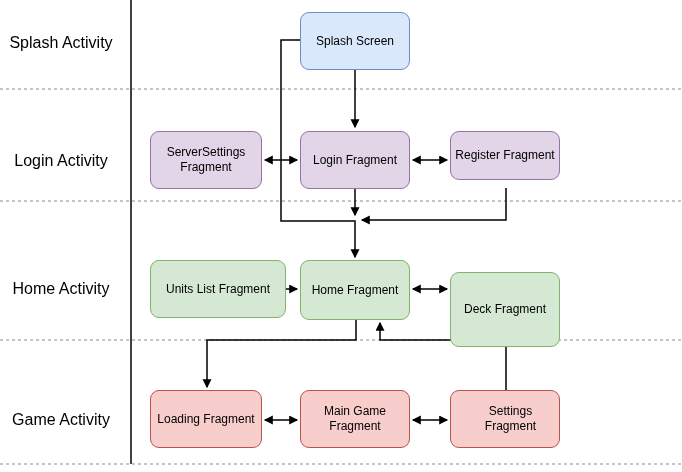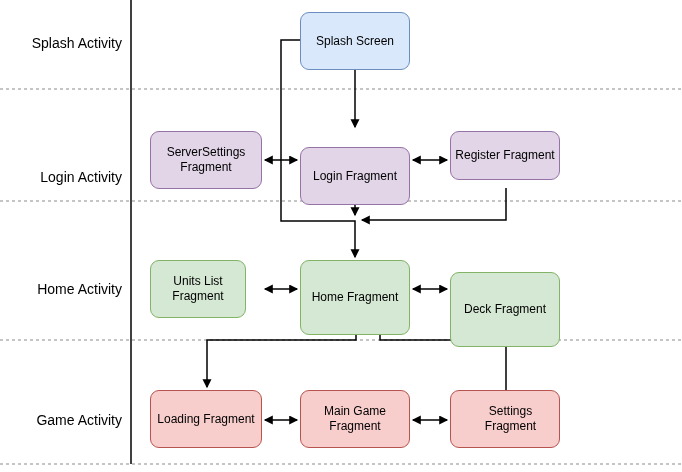--- a/index.html
+++ b/index.html
@@ -15,8 +15,8 @@
   .lane-label{
     position:absolute;
     left:0;width:122px;
-    text-align:right;
-    font-size:14px;line-height:14px;
+    text-align:center;
+    font-size:16px;line-height:14px;
     color:#000;
   }
   .node{

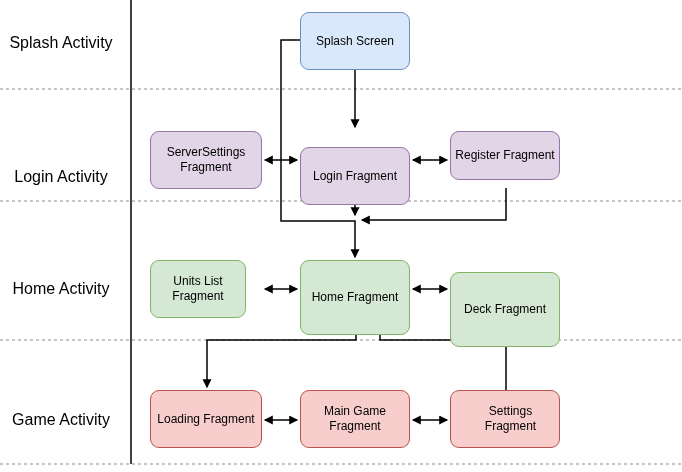--- a/index.html
+++ b/index.html
@@ -72,7 +72,7 @@
   </svg>
 
   <div class="lane-label" style="top:36px;">Splash Activity</div>
-  <div class="lane-label" style="top:154px;margin-top:16px;">Login Activity</div>
+  <div class="lane-label" style="top:154px;">Login Activity</div>
   <div class="lane-label" style="top:282px;">Home Activity</div>
   <div class="lane-label" style="top:413px;">Game Activity</div>
 

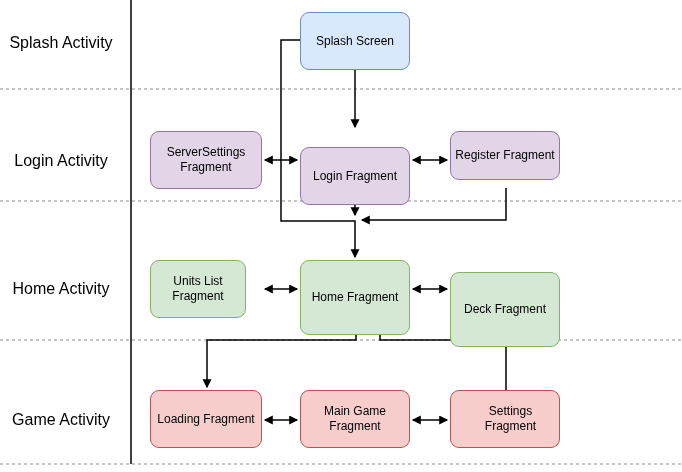--- a/index.html
+++ b/index.html
@@ -79,7 +79,7 @@
   <div class="node c-blue" style="left:300px;top:12px;width:110px;height:58px;">Splash Screen</div>
 
   <div class="node c-purple" style="left:150px;top:131px;width:112px;height:58px;">ServerSettings Fragment</div>
-  <div class="node c-purple" style="left:300px;top:131px;width:110px;height:58px;margin-top:16px;">Login Fragment</div>
+  <div class="node c-purple" style="left:300px;top:131px;width:110px;height:58px;">Login Fragment</div>
   <div class="node c-purple" style="left:450px;top:131px;width:110px;height:49px;">Register Fragment</div>
 
   <div class="node c-green" style="left:150px;top:260px;width:96px;height:58px;">Units List Fragment</div>

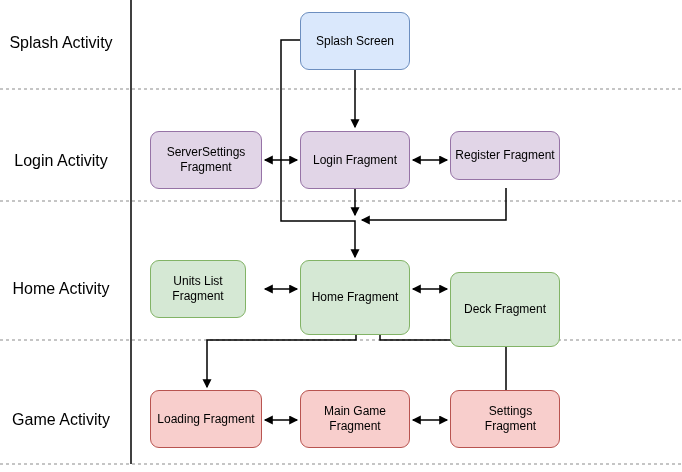--- a/index.html
+++ b/index.html
@@ -82,7 +82,7 @@
   <div class="node c-purple" style="left:300px;top:131px;width:110px;height:58px;">Login Fragment</div>
   <div class="node c-purple" style="left:450px;top:131px;width:110px;height:49px;">Register Fragment</div>
 
-  <div class="node c-green" style="left:150px;top:260px;width:96px;height:58px;">Units List Fragment</div>
+  <div class="node c-green" style="left:150px;top:260px;width:136px;height:58px;">Units List Fragment</div>
   <div class="node c-green" style="left:300px;top:260px;width:110px;height:75px;">Home Fragment</div>
   <div class="node c-green" style="left:450px;top:260px;width:110px;height:75px;margin-top:12px;">Deck Fragment</div>
 

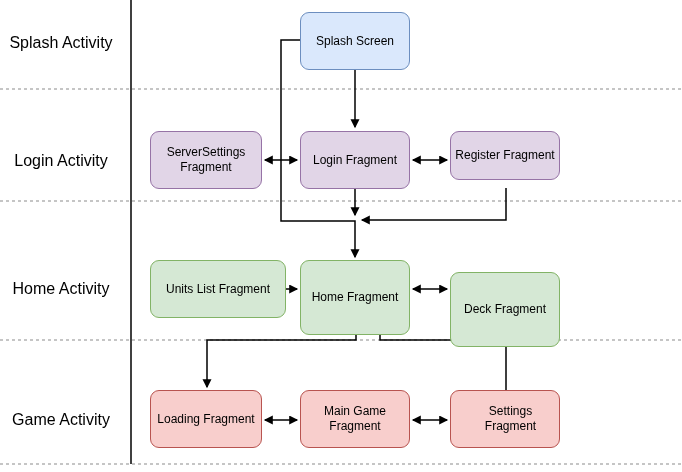--- a/index.html
+++ b/index.html
@@ -83,7 +83,7 @@
   <div class="node c-purple" style="left:450px;top:131px;width:110px;height:49px;">Register Fragment</div>
 
   <div class="node c-green" style="left:150px;top:260px;width:136px;height:58px;">Units List Fragment</div>
-  <div class="node c-green" style="left:300px;top:260px;width:110px;height:75px;">Home Fragment</div>
+  <div class="node c-green" style="left:300px;top:260px;width:110px;height:60px;">Home Fragment</div>
   <div class="node c-green" style="left:450px;top:260px;width:110px;height:75px;margin-top:12px;">Deck Fragment</div>
 
   <div class="node c-red" style="left:150px;top:390px;width:112px;height:58px;">Loading Fragment</div>

